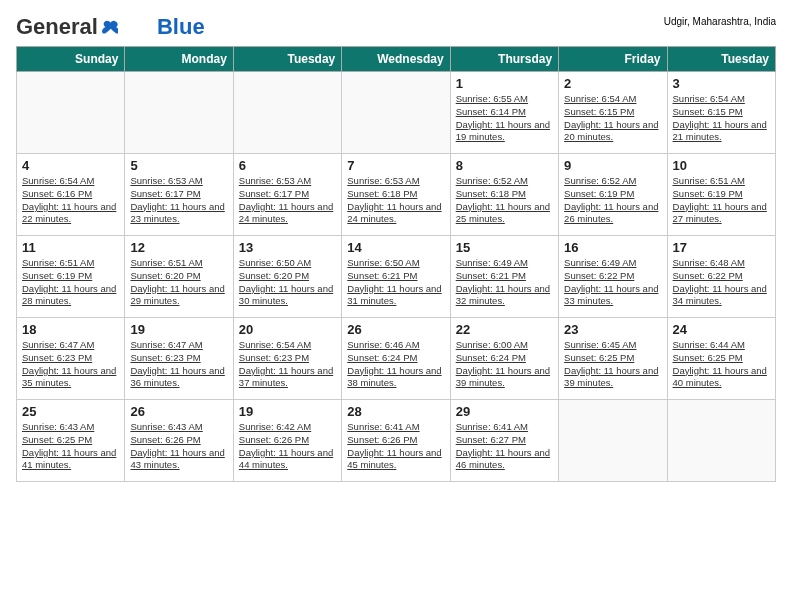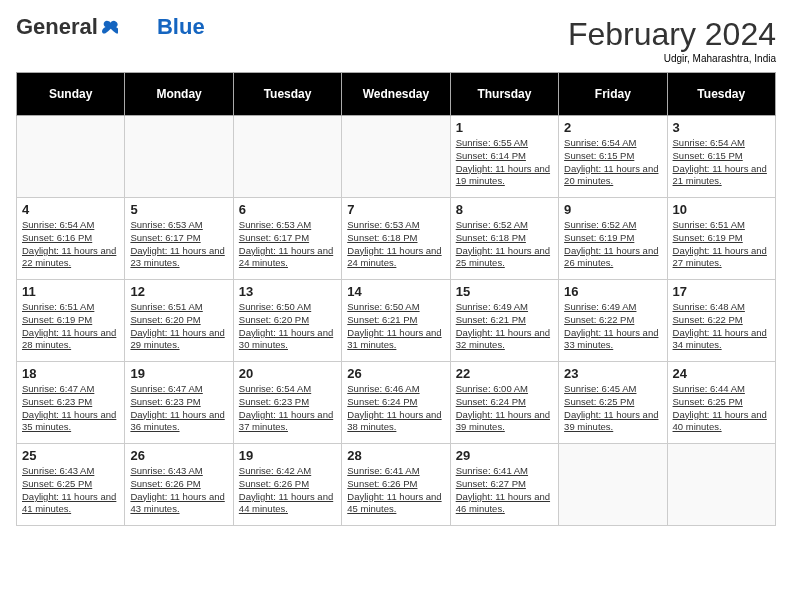--- a/index.html
+++ b/index.html
@@ -111,7 +111,6 @@
       </div>
     </div>
     <div class="title-block">
-      <div class="calendar-title">February 2024</div>
       <div class="calendar-subtitle">Udgir, Maharashtra, India</div>
     </div>
   </div>

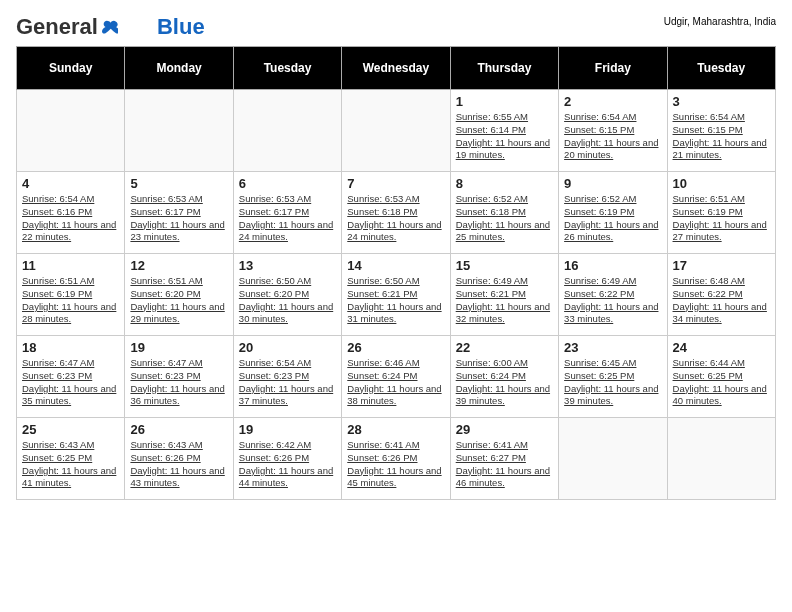--- a/index.html
+++ b/index.html
@@ -62,10 +62,10 @@
       table-layout: fixed;
     }
     .calendar th {
-      background-color: #000000;
+      background-color: #0f766e;
       color: #fff;
-      text-align: center;
-      padding: 14px 6px;
+      text-align: right;
+      padding: 5px 6px;
       font-size: 12px;
       font-weight: bold;
       border: 1px solid #aaa;

